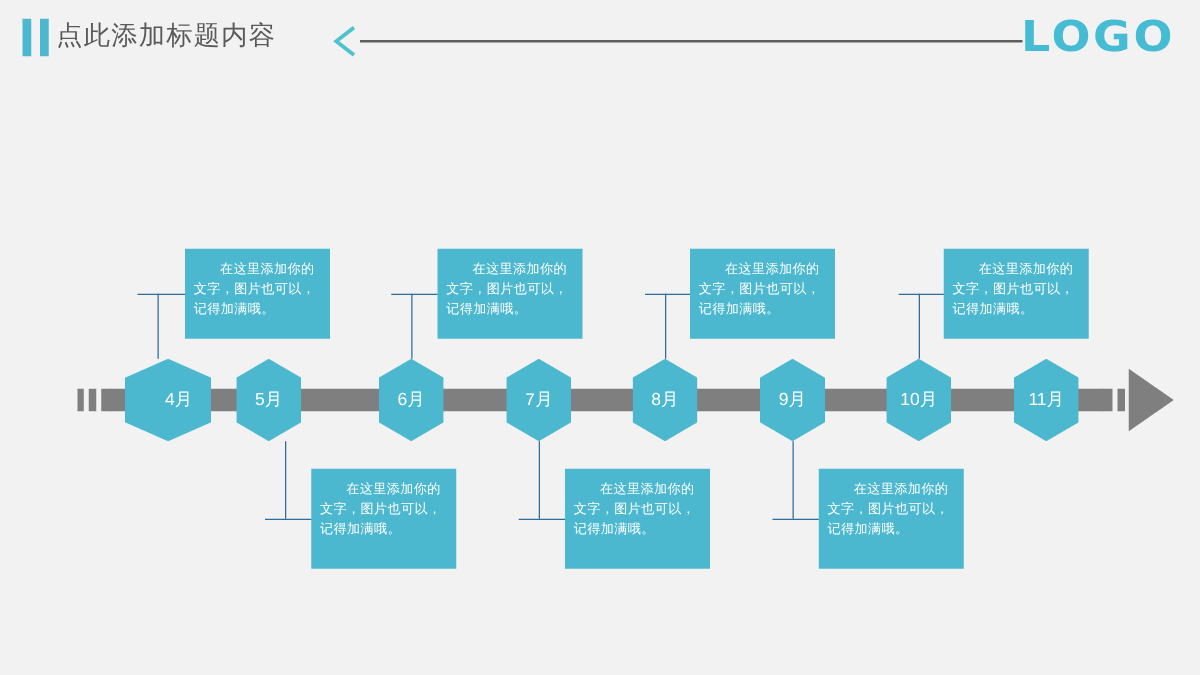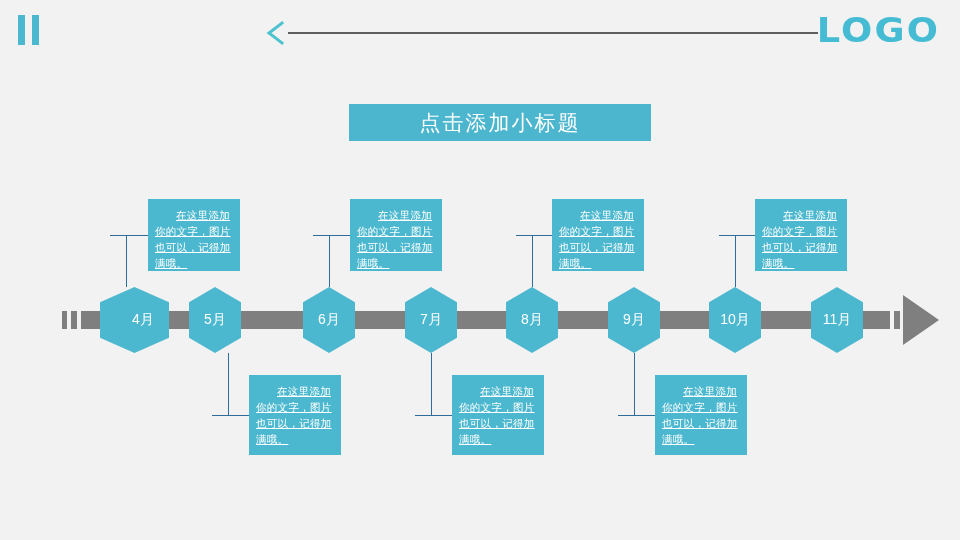--- a/index.html
+++ b/index.html
@@ -183,6 +183,7 @@
     <div class="header-bar"></div>
   </div>
 
+  <div class="header-title">点此添加标题内容</div>
 
   <div class="header-arrow">
     <svg width="26" height="26" viewBox="0 0 26 26">

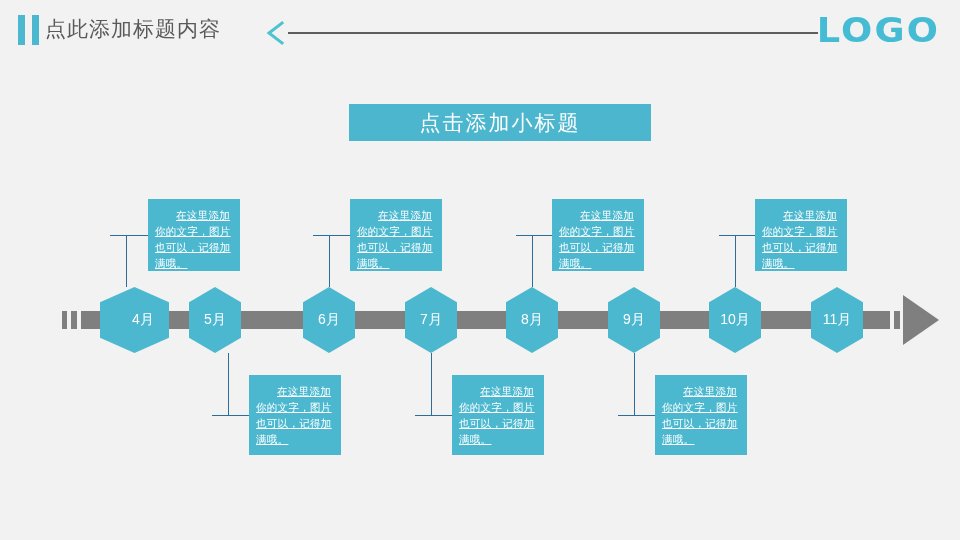--- a/index.html
+++ b/index.html
@@ -195,9 +195,6 @@
 
   <div class="logo">LOGO</div>
 
-  <div class="subtitle-banner">
-    <span class="txt">点击添加小标题</span>
-  </div>
 
   <div class="tick l1"></div>
   <div class="tick l2"></div>

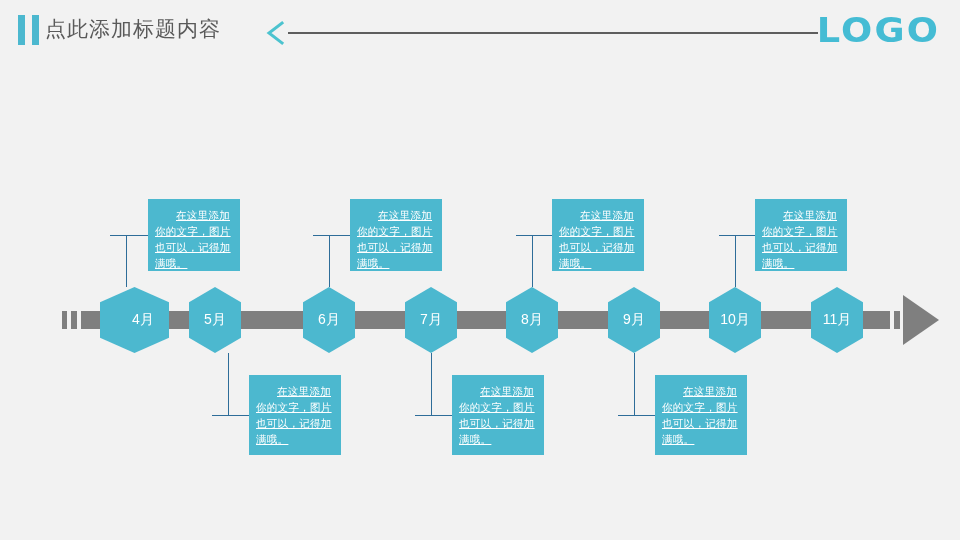--- a/index.html
+++ b/index.html
@@ -147,7 +147,7 @@
   
   .tbox {
     position: absolute;
-    width: 92px;
+    width: 116px;
     background: #4cb8cf;
     color: #ffffff;
     font-size: 10.5px;
@@ -156,7 +156,6 @@
     padding: 8px 7px 25px 7px;
     text-indent: 21px;
     letter-spacing: 0.3px;
-    text-decoration: underline;
   }
   .tbox.up   { top: 199px; height: 72px; }
   .tbox.down { top: 375px; height: 80px; }

